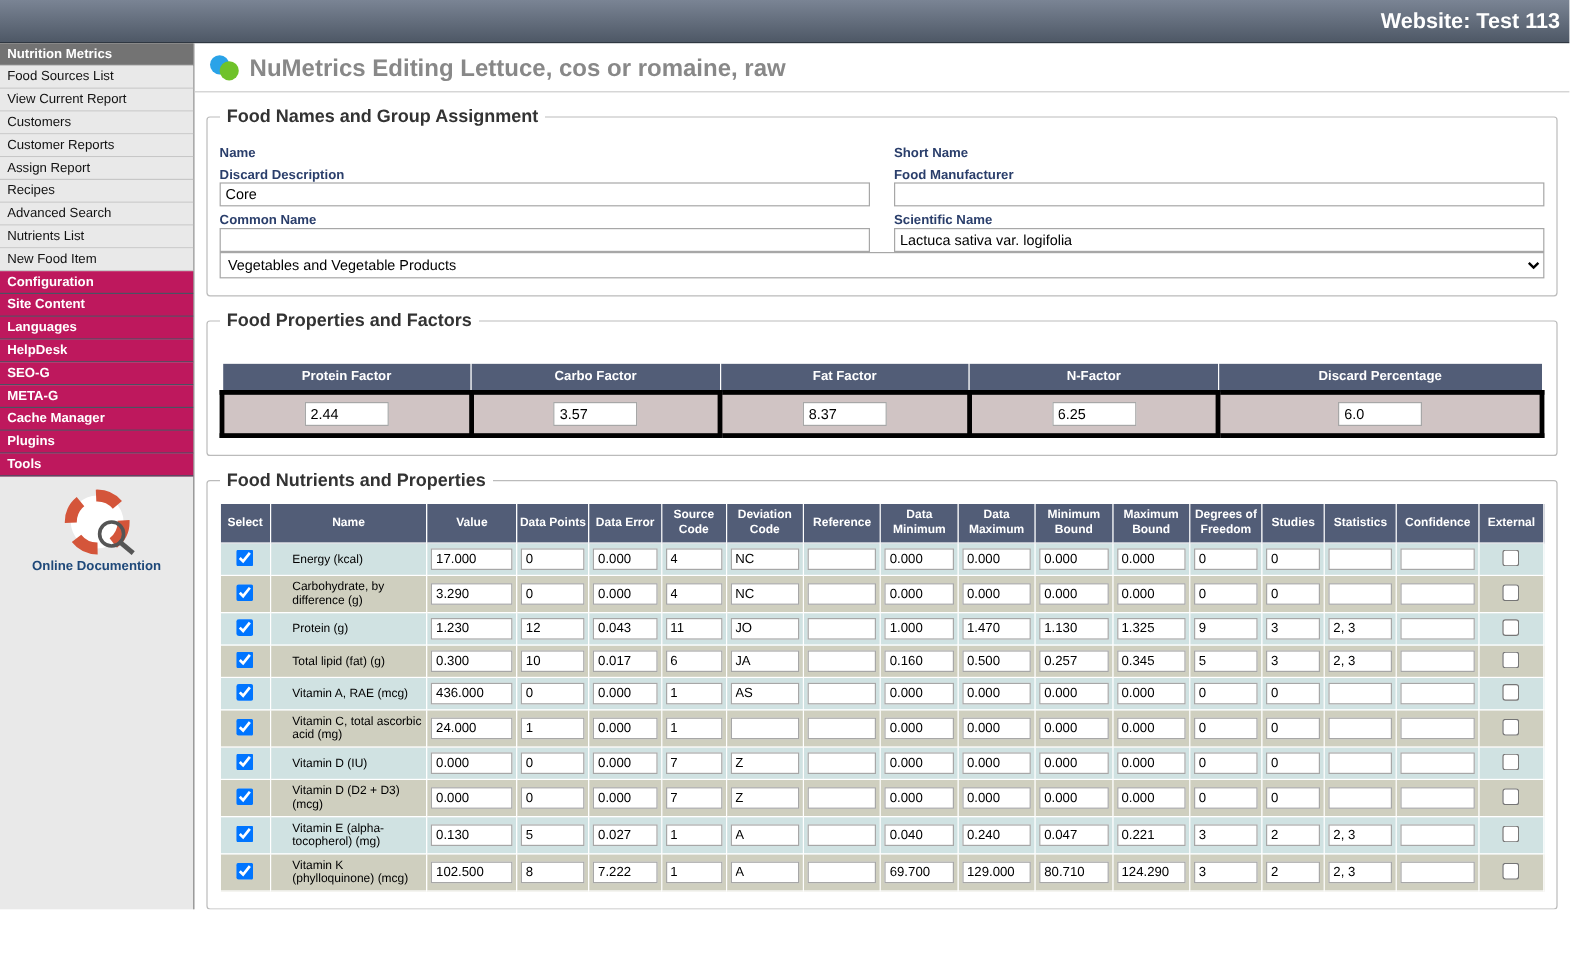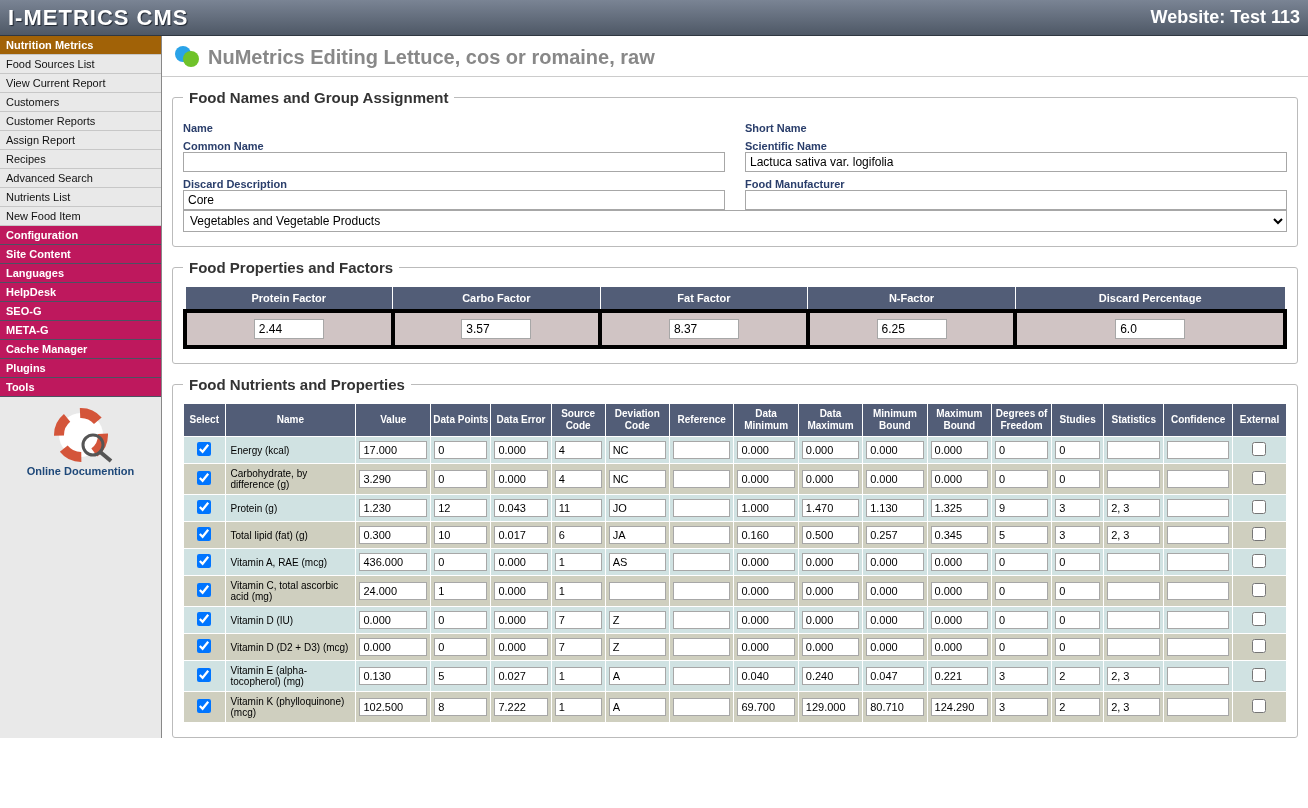--- a/index.html
+++ b/index.html
@@ -45,7 +45,6 @@
 <body>
 
 <div class="topbar">
-  <span class="title">I-METRICS CMS</span>
   <span class="spacer"></span>
   <span class="site">Website: Test 113</span>
 </div>

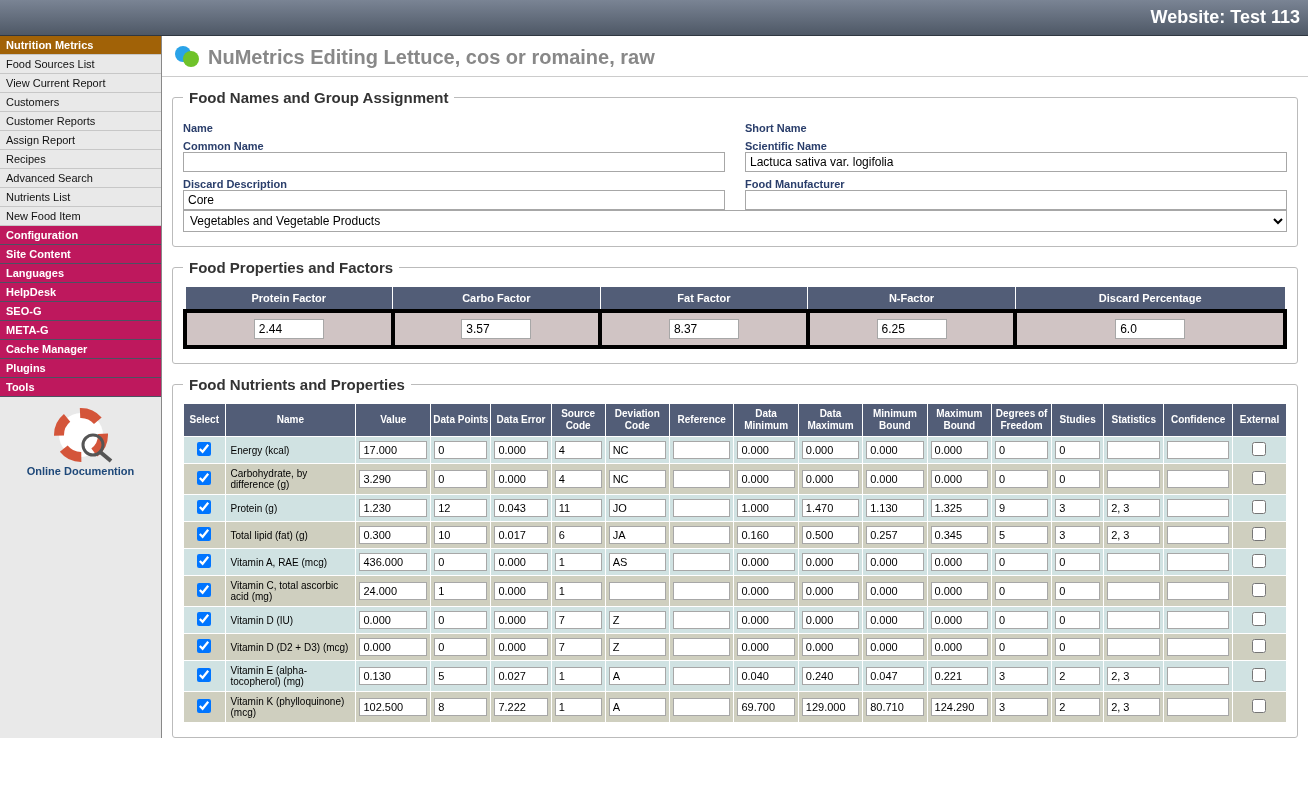--- a/index.html
+++ b/index.html
@@ -12,7 +12,7 @@
 .sidebar { width: 162px; background: #e9e9e9; border-right: 1px solid #888; }
 .sidebar .item { padding: 3px 6px; border-bottom: 1px solid #c7c7c7; cursor: pointer; font-size: 11px; color: #111; background: #e9e9e9; }
 .sidebar .section { background: #be185d; color: #fff; font-weight: bold; border-bottom: 1px solid #4b5262; }
-.sidebar .active { background: #a16207; color: #fff; font-weight: bold; }
+.sidebar .active { background: #737373; color: #fff; font-weight: bold; }
 .sidebar .admin { text-align: center; padding: 10px 0 4px 0; }
 .sidebar .admin-label { color: #1e4879; font-size: 11px; font-weight: bold; }
 .content { flex: 1; padding: 0; }

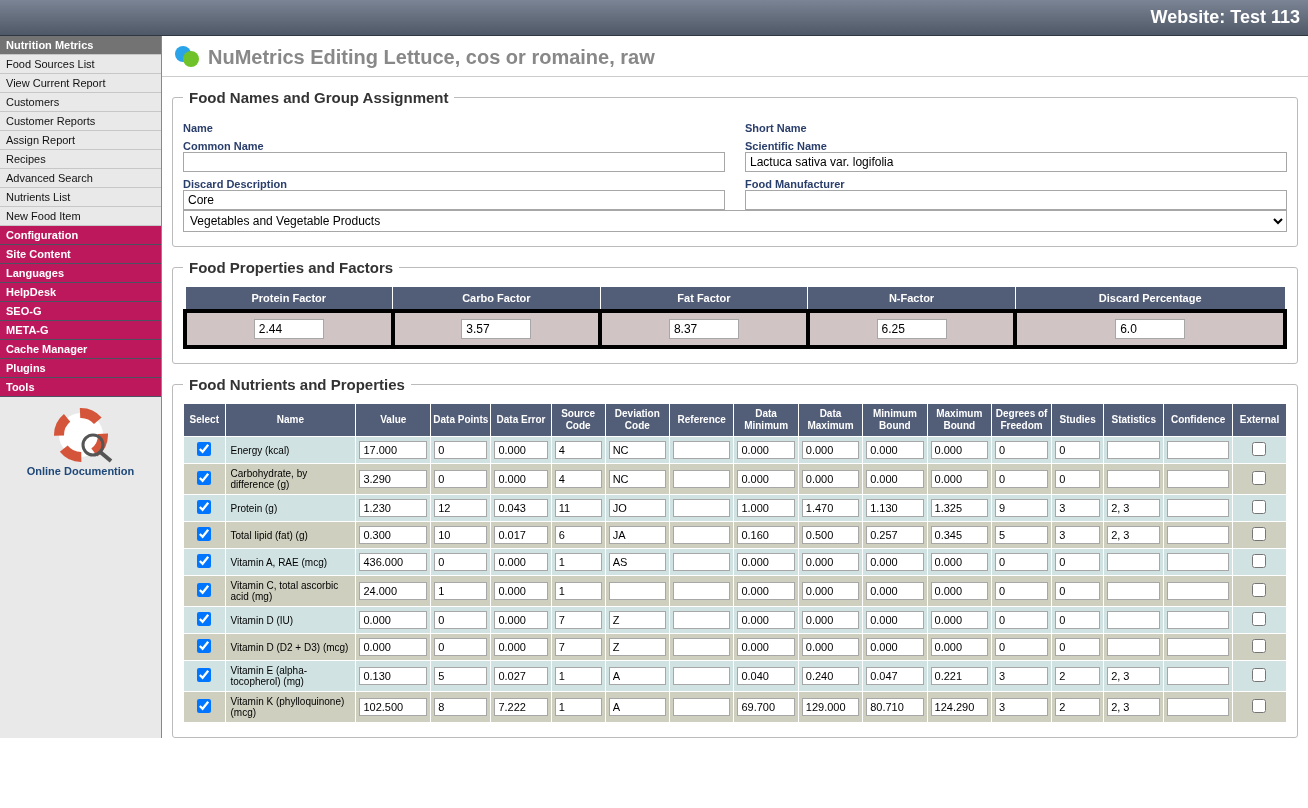--- a/index.html
+++ b/index.html
@@ -106,22 +106,22 @@
       </div>
       <div class="row2">
         <div class="col">
+          <div class="fld-label">Discard Description</div>
+          <input class="txt" value="Core" style="">
+        </div>
+        <div class="col">
+          <div class="fld-label">Food Manufacturer</div>
+          <input class="txt" value="" style="">
+        </div>
+      </div>
+      <div class="row2">
+        <div class="col">
           <div class="fld-label">Common Name</div>
           <input class="txt" value="" style="">
         </div>
         <div class="col">
           <div class="fld-label">Scientific Name</div>
           <input class="txt" value="Lactuca sativa var. logifolia" style="">
-        </div>
-      </div>
-      <div class="row2">
-        <div class="col">
-          <div class="fld-label">Discard Description</div>
-          <input class="txt" value="Core" style="">
-        </div>
-        <div class="col">
-          <div class="fld-label">Food Manufacturer</div>
-          <input class="txt" value="" style="">
         </div>
       </div>
       <select class="select">

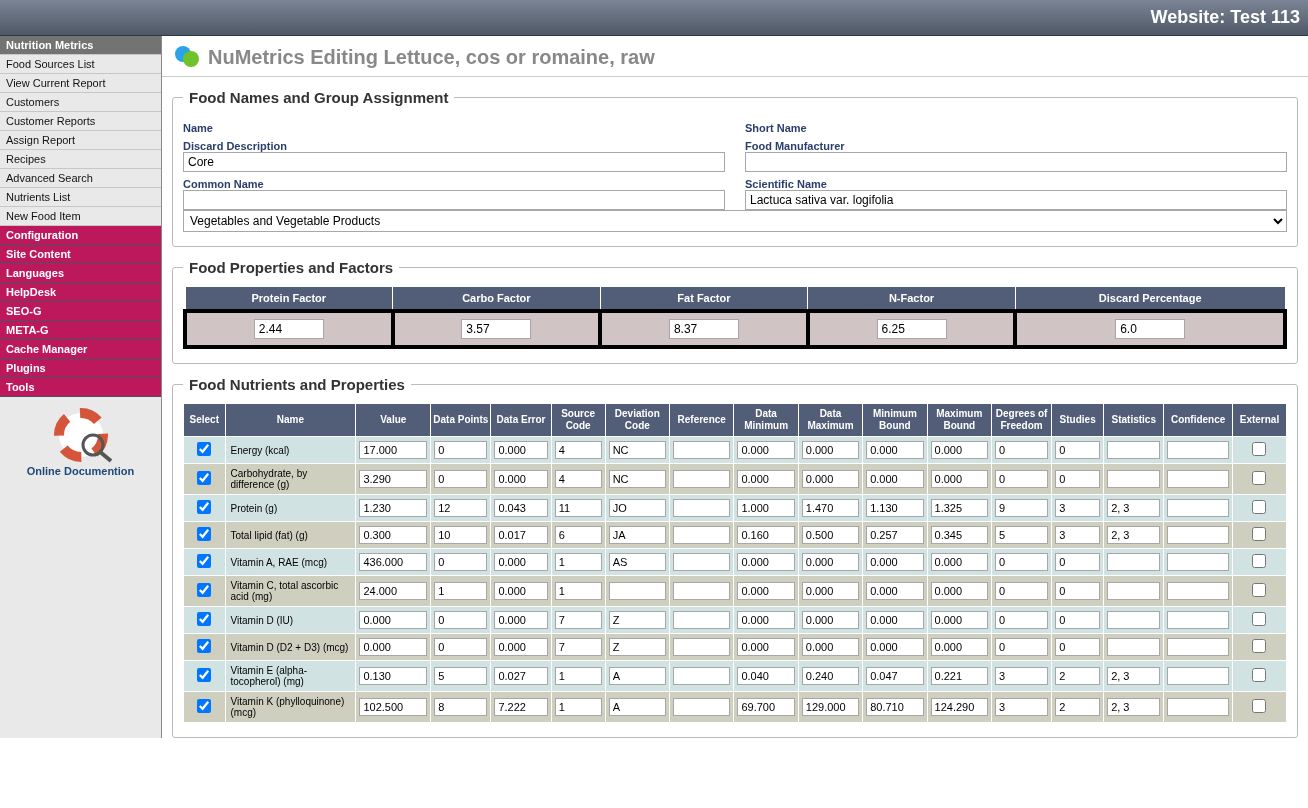--- a/index.html
+++ b/index.html
@@ -27,7 +27,7 @@
 .fld-label { color: #2a3e6b; font-weight: bold; font-size: 11px; margin-top: 6px; }
 .txt { width: 100%; border: 1px solid #a7a7a7; padding: 2px 4px; font-size: 12px; height: 20px; background: #fff; }
 .select { width: 100%; border: 1px solid #a7a7a7; padding: 1px 2px; font-size: 12px; height: 22px; background: #fff; }
-.factors table { width: 100%; border-collapse: collapse; }
+.factors table { width: 100%; border-collapse: collapse; margin-top: 16px; }
 .factors th { background: #525d77; color: #fff; font-size: 11px; padding: 5px 4px; border: 1px solid #fff; }
 .factors td { background: #d0c4c4; text-align: center; padding: 6px; border: 4px solid #000000; }
 .factors input { width: 70px; border: 1px solid #a7a7a7; padding: 2px 4px; font-size: 12px; text-align: left; }

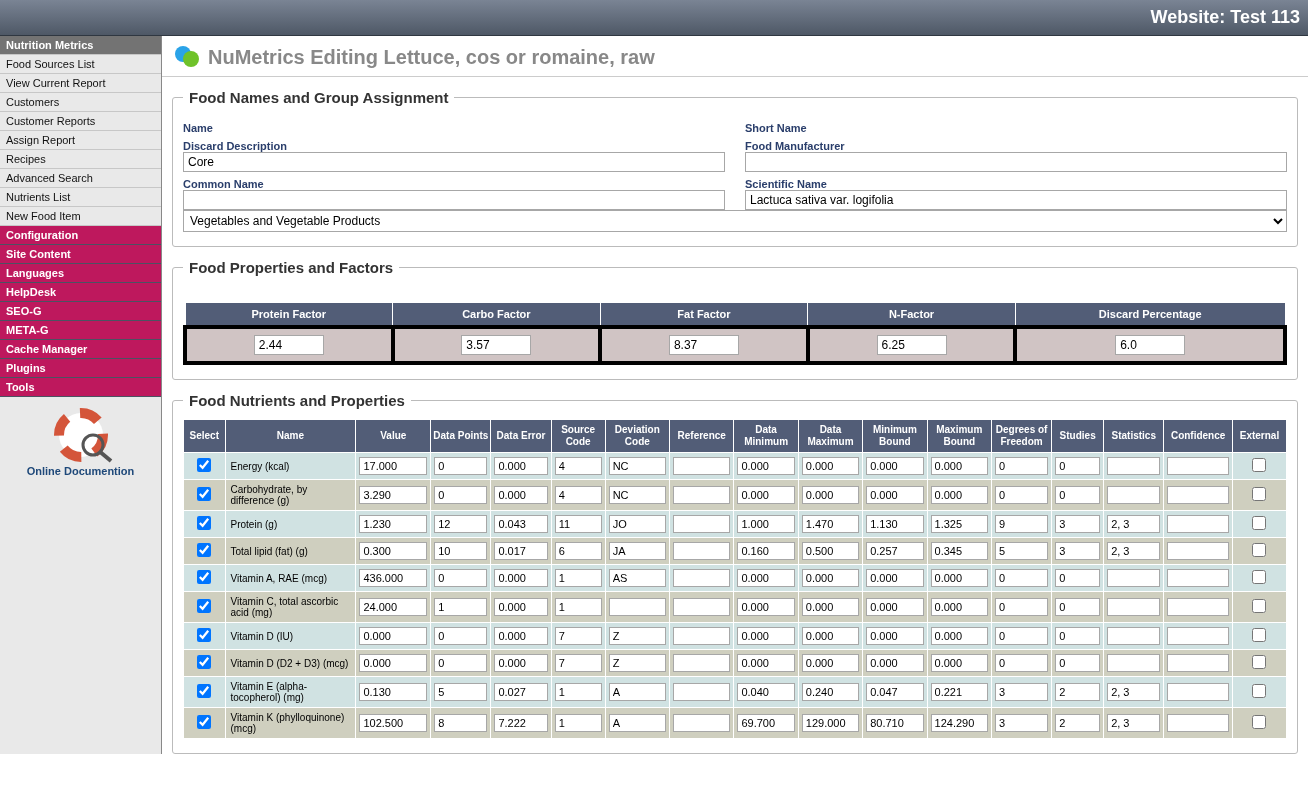--- a/index.html
+++ b/index.html
@@ -36,7 +36,7 @@
 .nutr td { padding: 4px 3px; border: 1px solid #fff; text-align: center; vertical-align: middle; }
 .nutr tbody tr:nth-child(odd) td { background: #d0e2e2; }
 .nutr tbody tr:nth-child(even) td { background: #cfcfbf; }
-.nutr td.name { text-align: left; font-size: 10px; padding-left: 5px; }
+.nutr td.name { text-align: left; font-size: 10px; padding-left: 18px; }
 .nutr input.cell { width: 100%; border: 1px solid #a7a7a7; padding: 2px 3px; font-size: 11px; text-align: left; min-width: 0; }
 .nutr input[type=checkbox] { width: 14px; height: 14px; }
 .admin-icon { width: 80px; height: 56px; }

